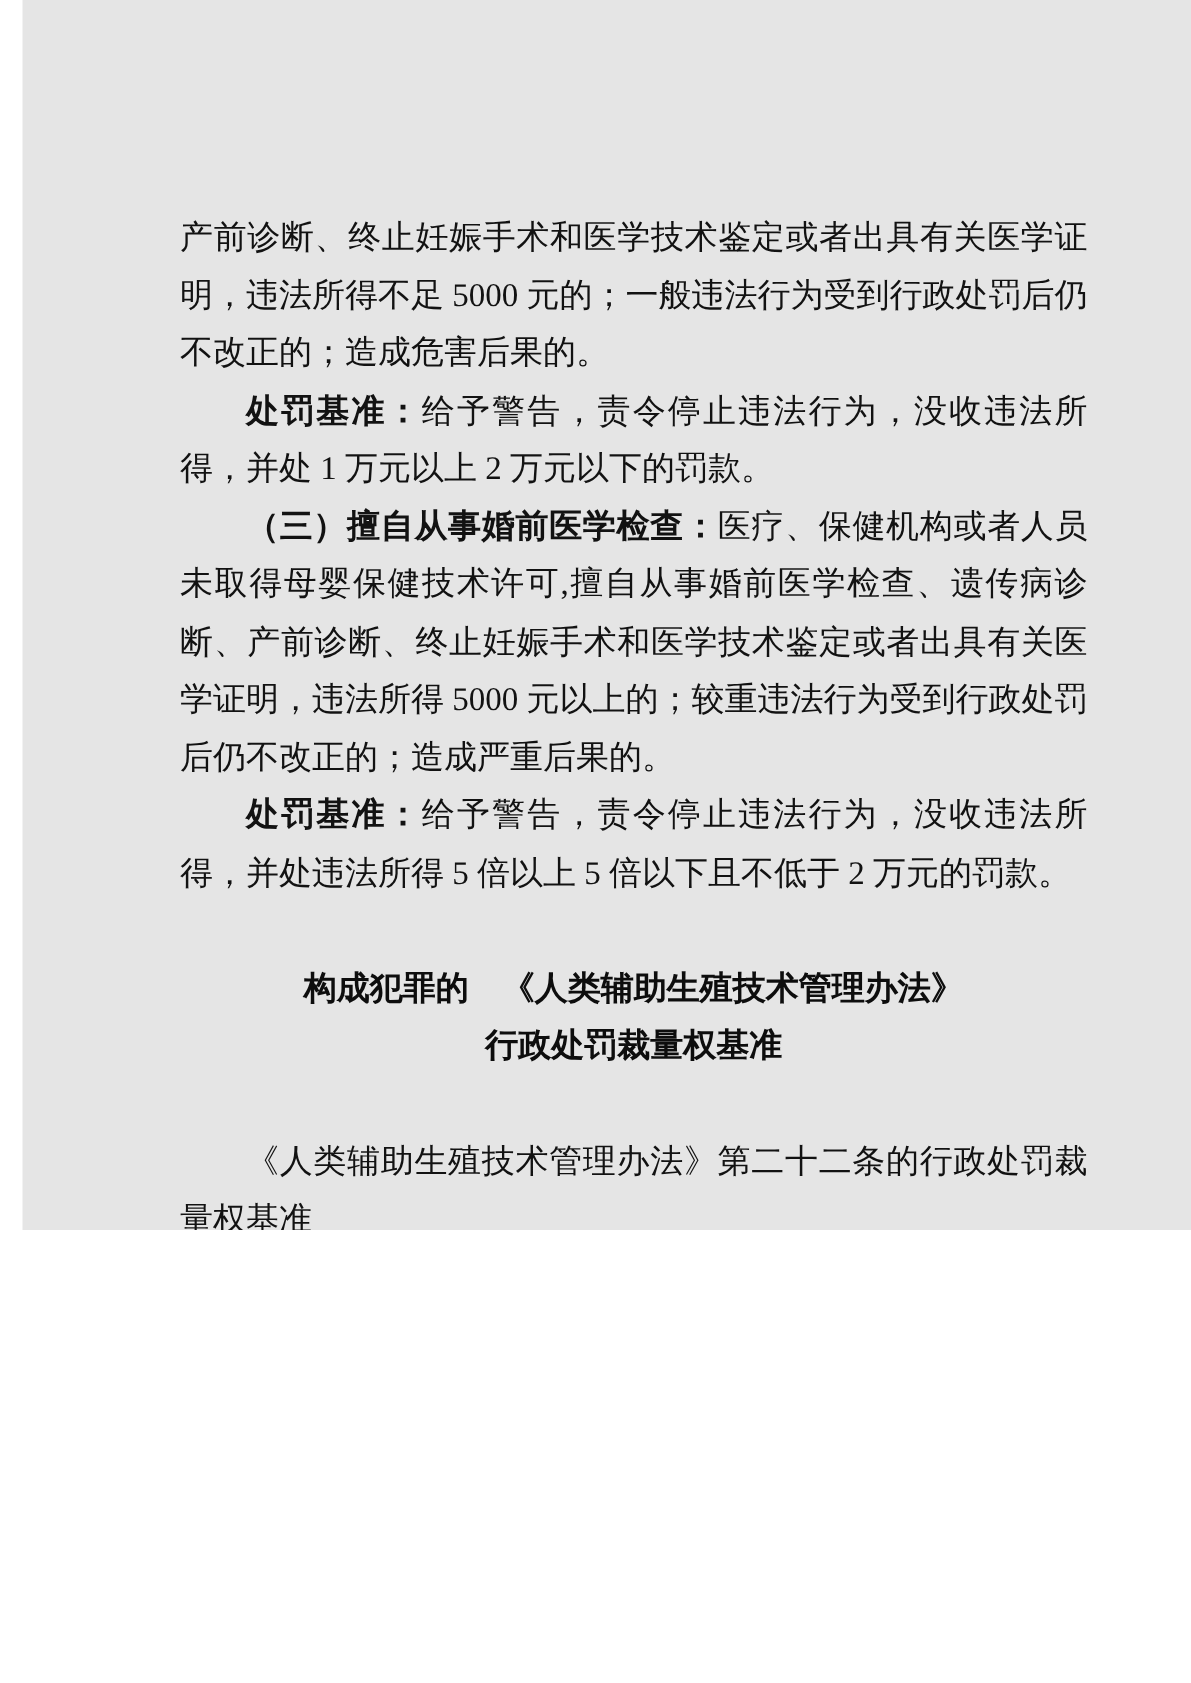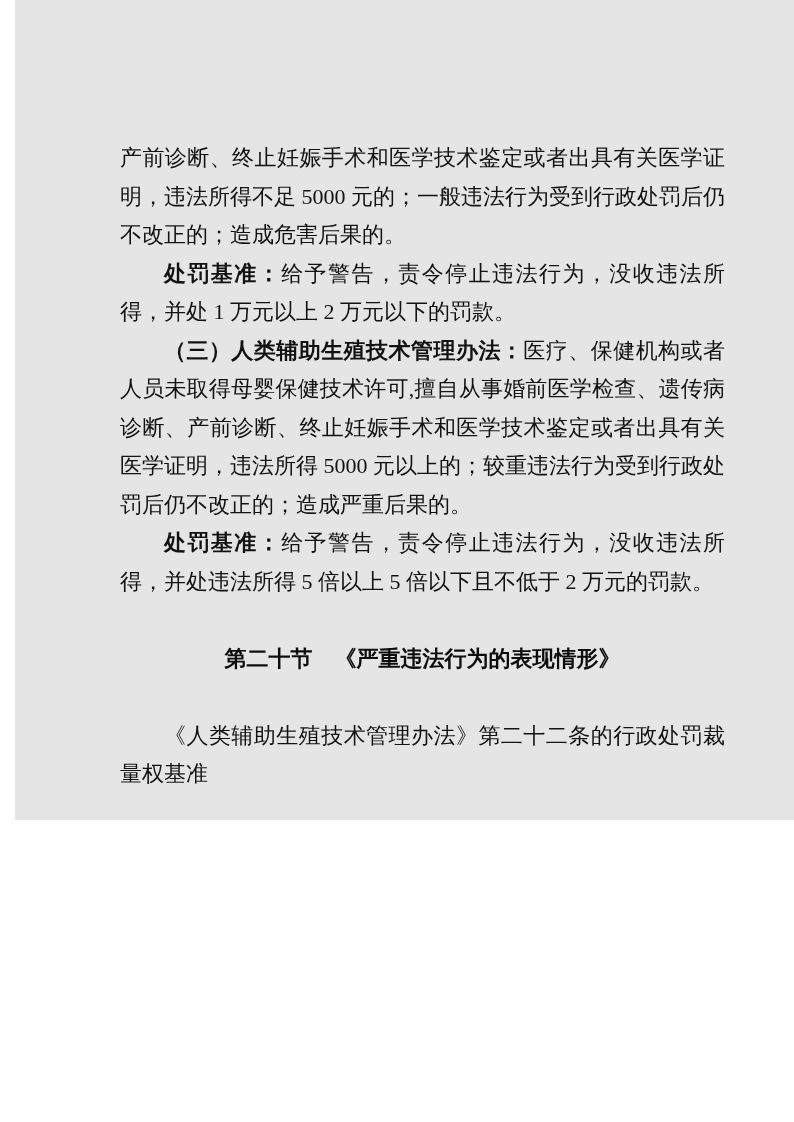--- a/index.html
+++ b/index.html
@@ -71,7 +71,7 @@
 
     <p class="para"><span class="lead">处罚基准：</span><span>给予警告，责令停止违法行为，没收违法所得，并处 1 万元以上 2 万元以下的罚款。</span></p>
 
-    <p class="para"><span class="lead">（三）人类辅助生殖技术管理办法：</span><span>医疗、保健机构或者人员未取得母婴保健技术许可,擅自从事婚前医学检查、遗传病诊断、产前诊断、终止妊娠手术和医学技术鉴定或者出具有关医学证明，违法所得 5000 元以上的；较重违法行为受到行政处罚后仍不改正的；造成严重后果的。</span></p>
+    <p class="para"><span class="lead">（三）擅自从事婚前医学检查：</span><span>医疗、保健机构或者人员未取得母婴保健技术许可,擅自从事婚前医学检查、遗传病诊断、产前诊断、终止妊娠手术和医学技术鉴定或者出具有关医学证明，违法所得 5000 元以上的；较重违法行为受到行政处罚后仍不改正的；造成严重后果的。</span></p>
 
     <p class="para"><span class="lead">处罚基准：</span><span>给予警告，责令停止违法行为，没收违法所得，并处违法所得 5 倍以上 5 倍以下且不低于 2 万元的罚款。</span></p>
 

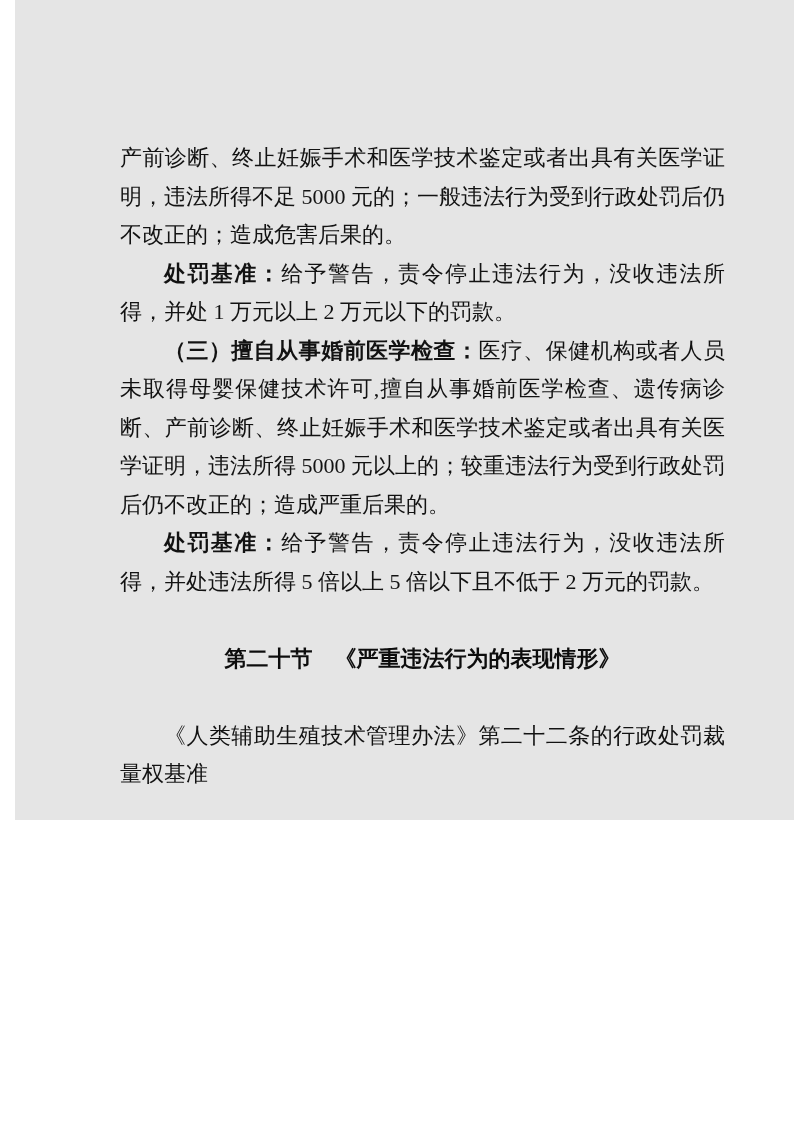--- a/index.html
+++ b/index.html
@@ -76,7 +76,7 @@
     <p class="para"><span class="lead">处罚基准：</span><span>给予警告，责令停止违法行为，没收违法所得，并处违法所得 5 倍以上 5 倍以下且不低于 2 万元的罚款。</span></p>
 
     <div class="section-heading">
-      <span class="h-line">第二十节　《严重违法行为的表现情形》</span>
+      <span class="h-line">构成犯罪的　《人类辅助生殖技术管理办法》</span>
     </div>
 
     <p class="para kaiti"><span>《人类辅助生殖技术管理办法》第二十二条的行政处罚裁量权基准</span></p>

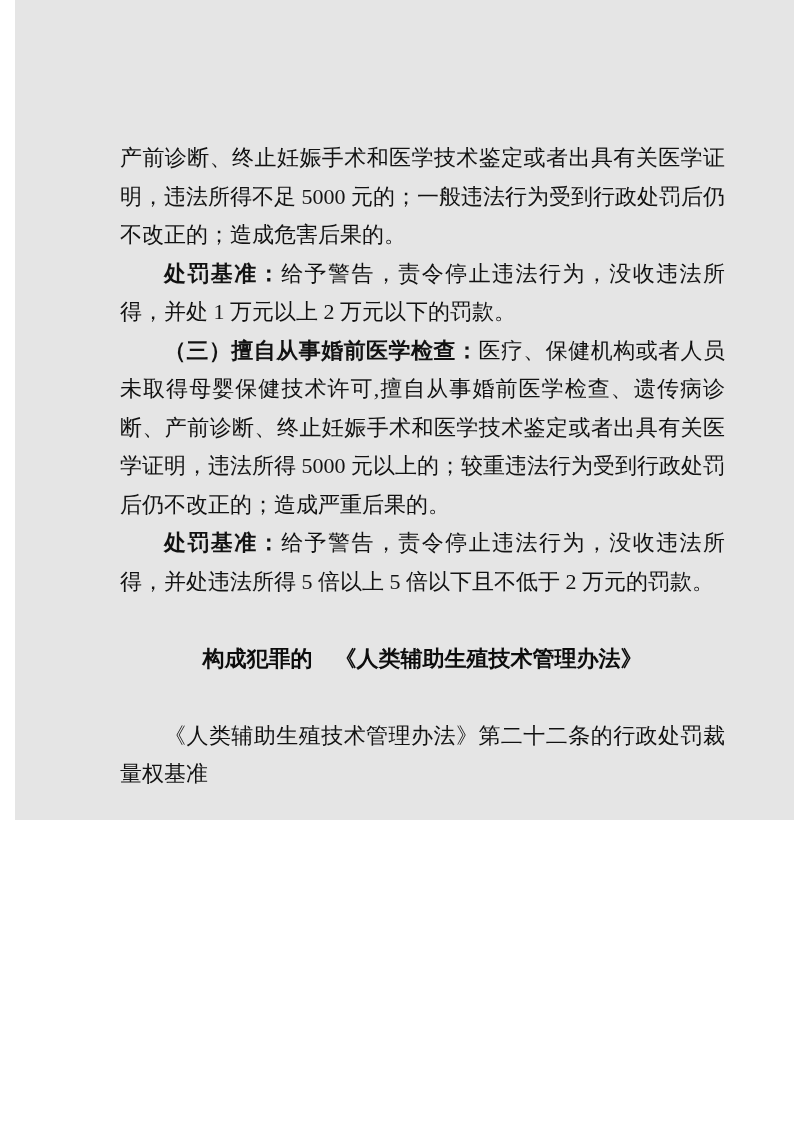--- a/index.html
+++ b/index.html
@@ -77,6 +77,7 @@
 
     <div class="section-heading">
       <span class="h-line">构成犯罪的　《人类辅助生殖技术管理办法》</span>
+      <span class="h-line">行政处罚裁量权基准</span>
     </div>
 
     <p class="para kaiti"><span>《人类辅助生殖技术管理办法》第二十二条的行政处罚裁量权基准</span></p>

